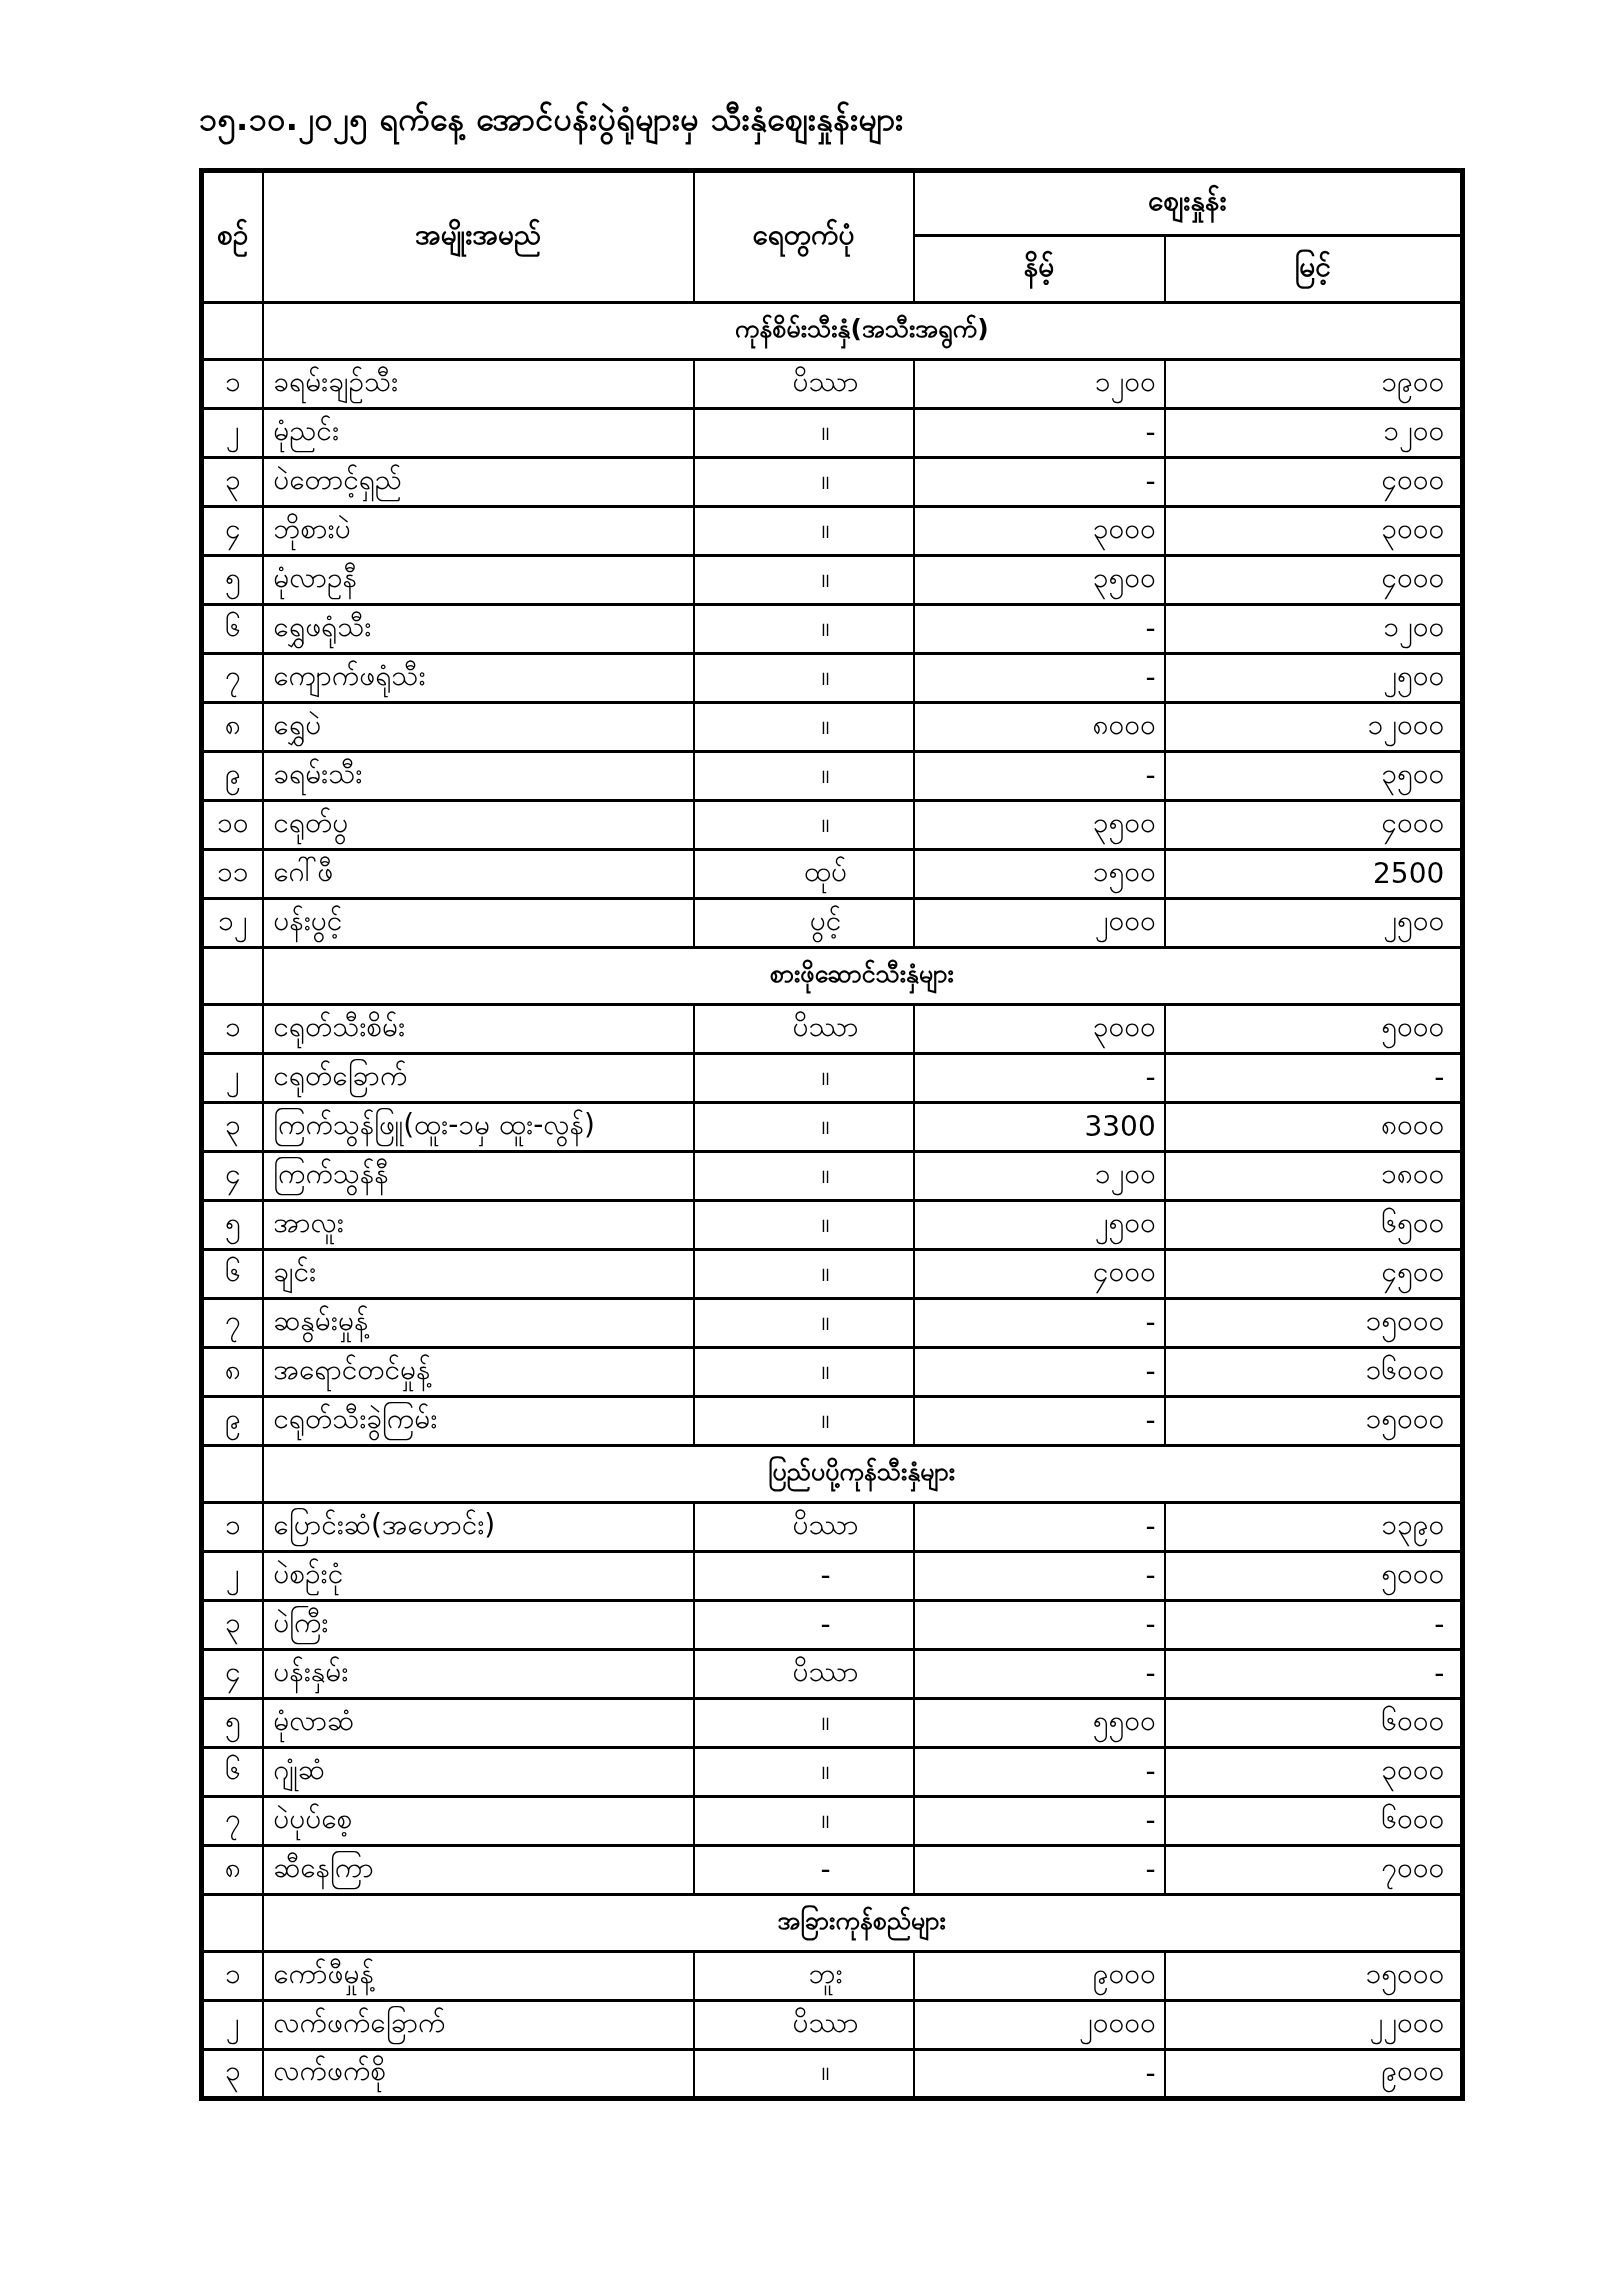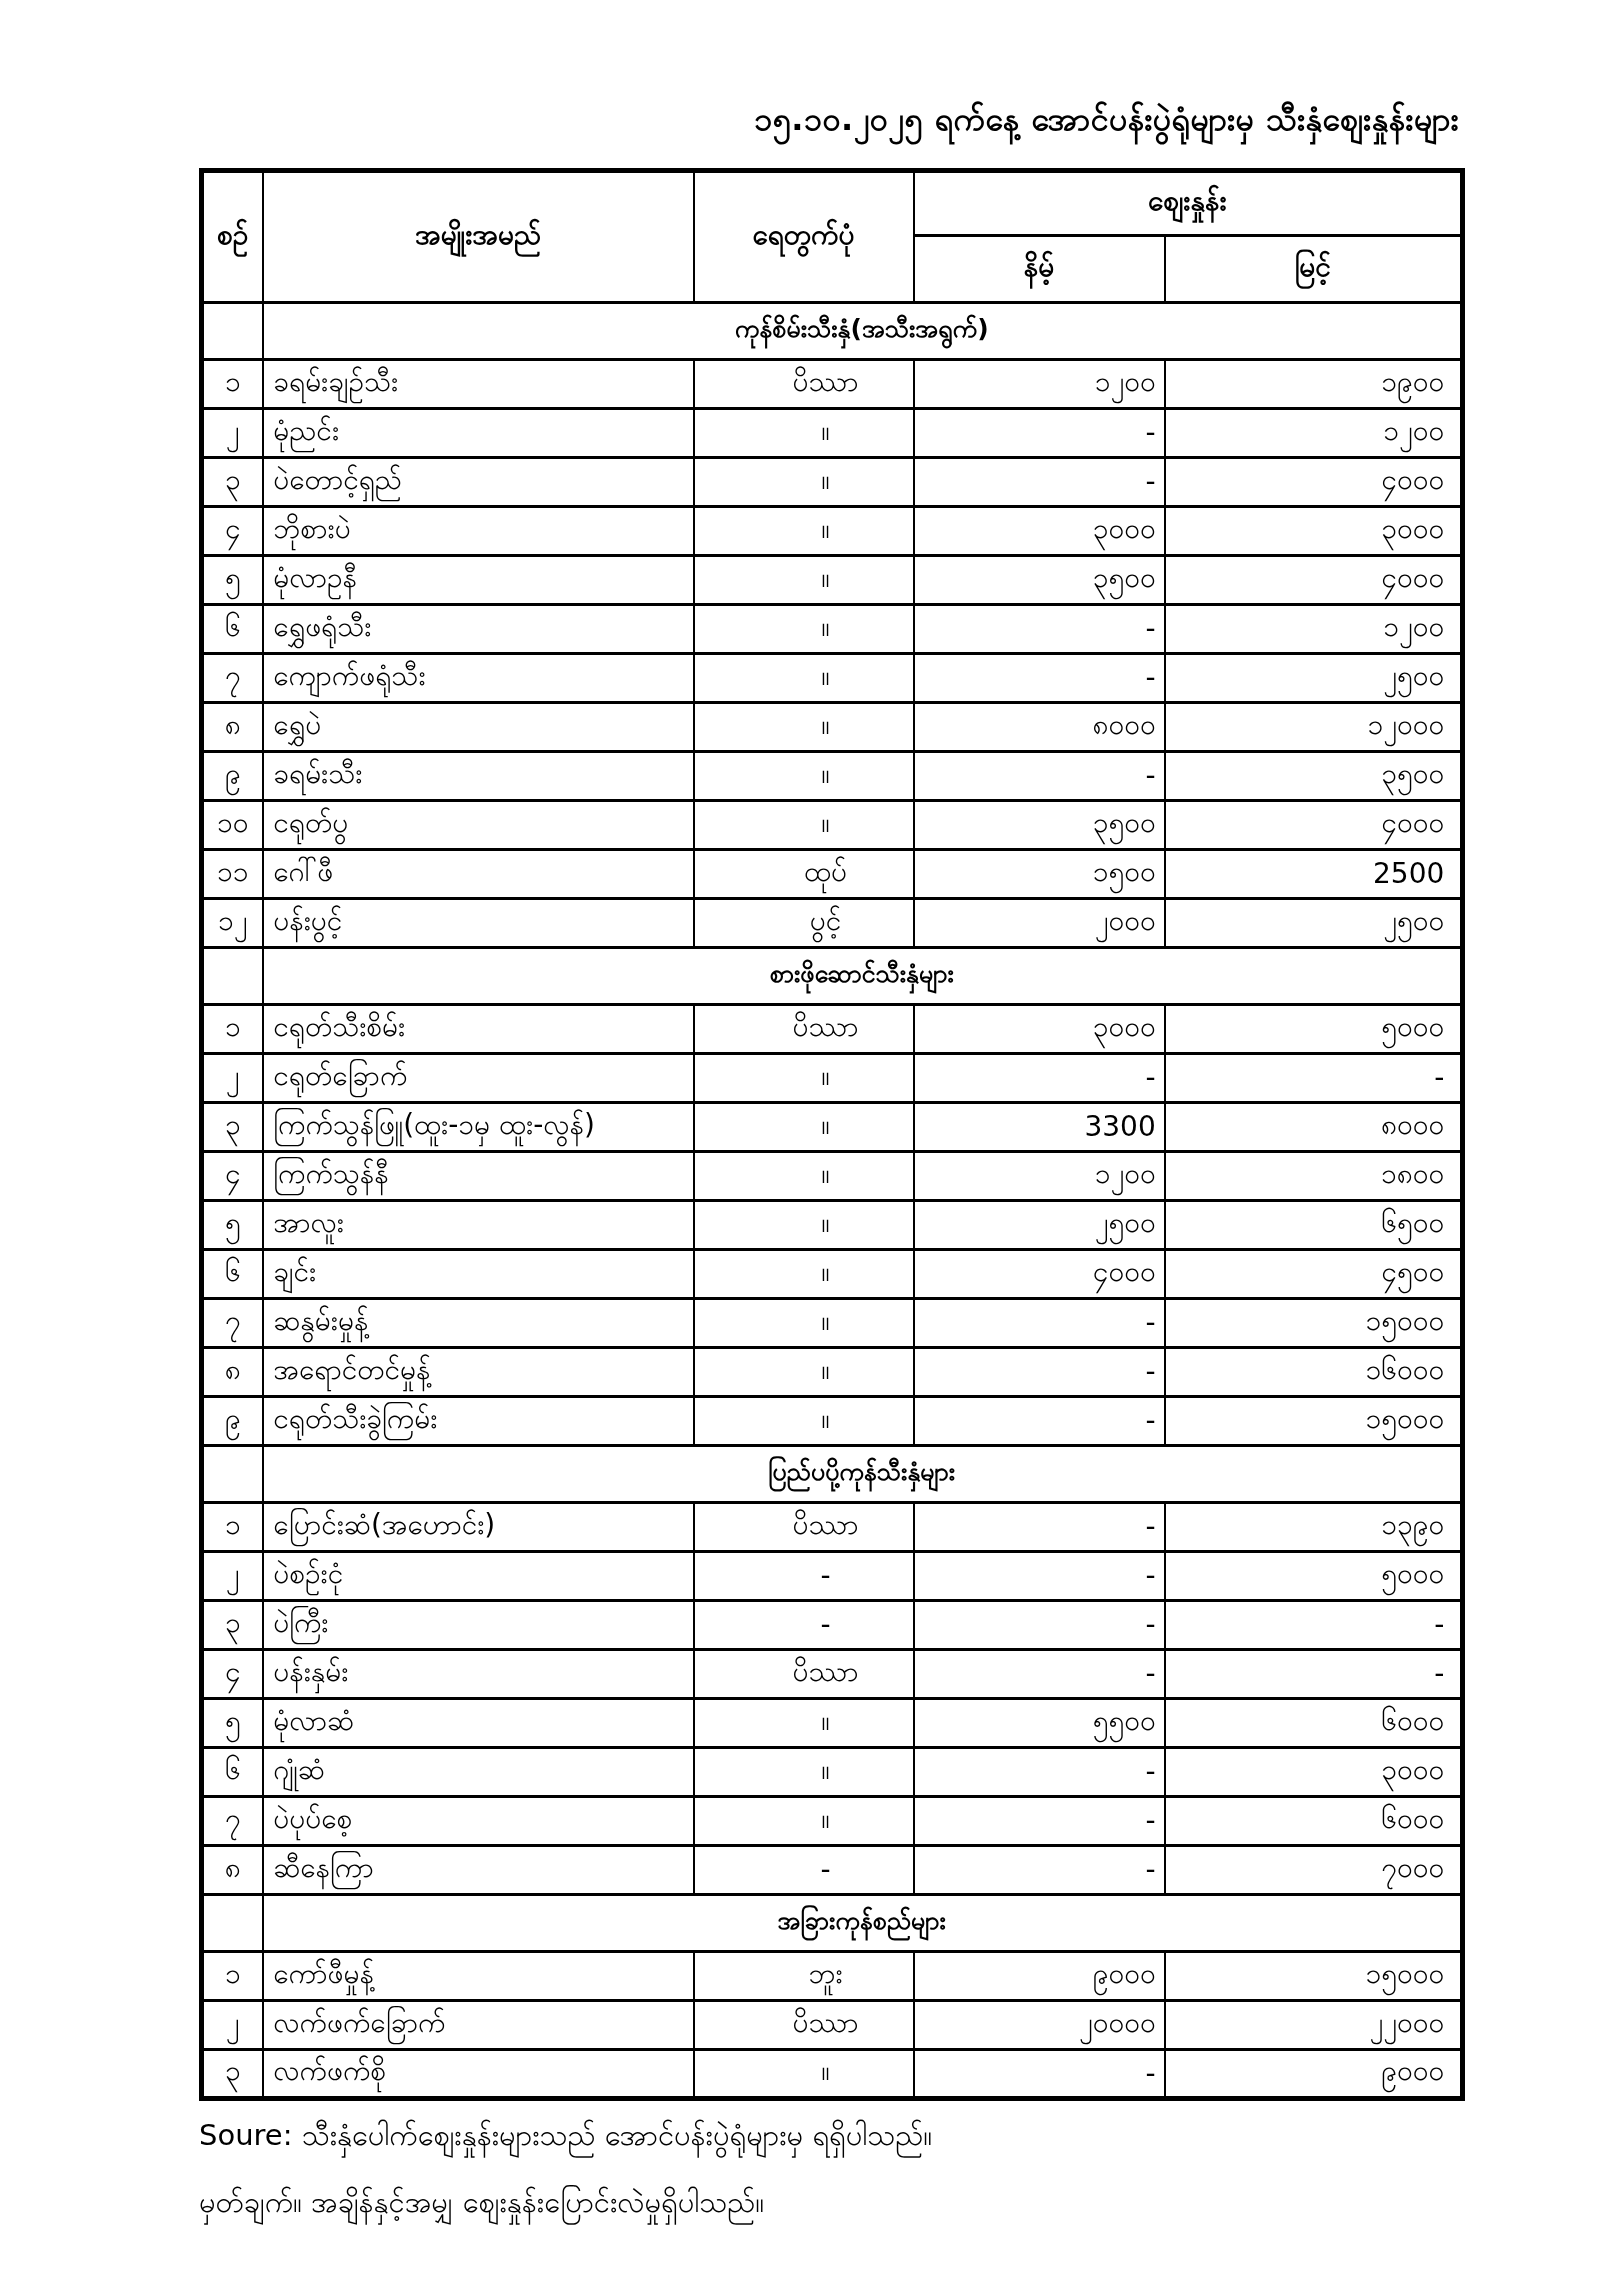--- a/index.html
+++ b/index.html
@@ -12,7 +12,7 @@
   }
   .page { position:absolute; left:199px; top:98px; width:1260px; }
   .doc-title {
-    text-align:right;
+    text-align:left;
     font-size:32px; font-weight:bold;
     letter-spacing:0.5px;
     margin-bottom:21.6px;

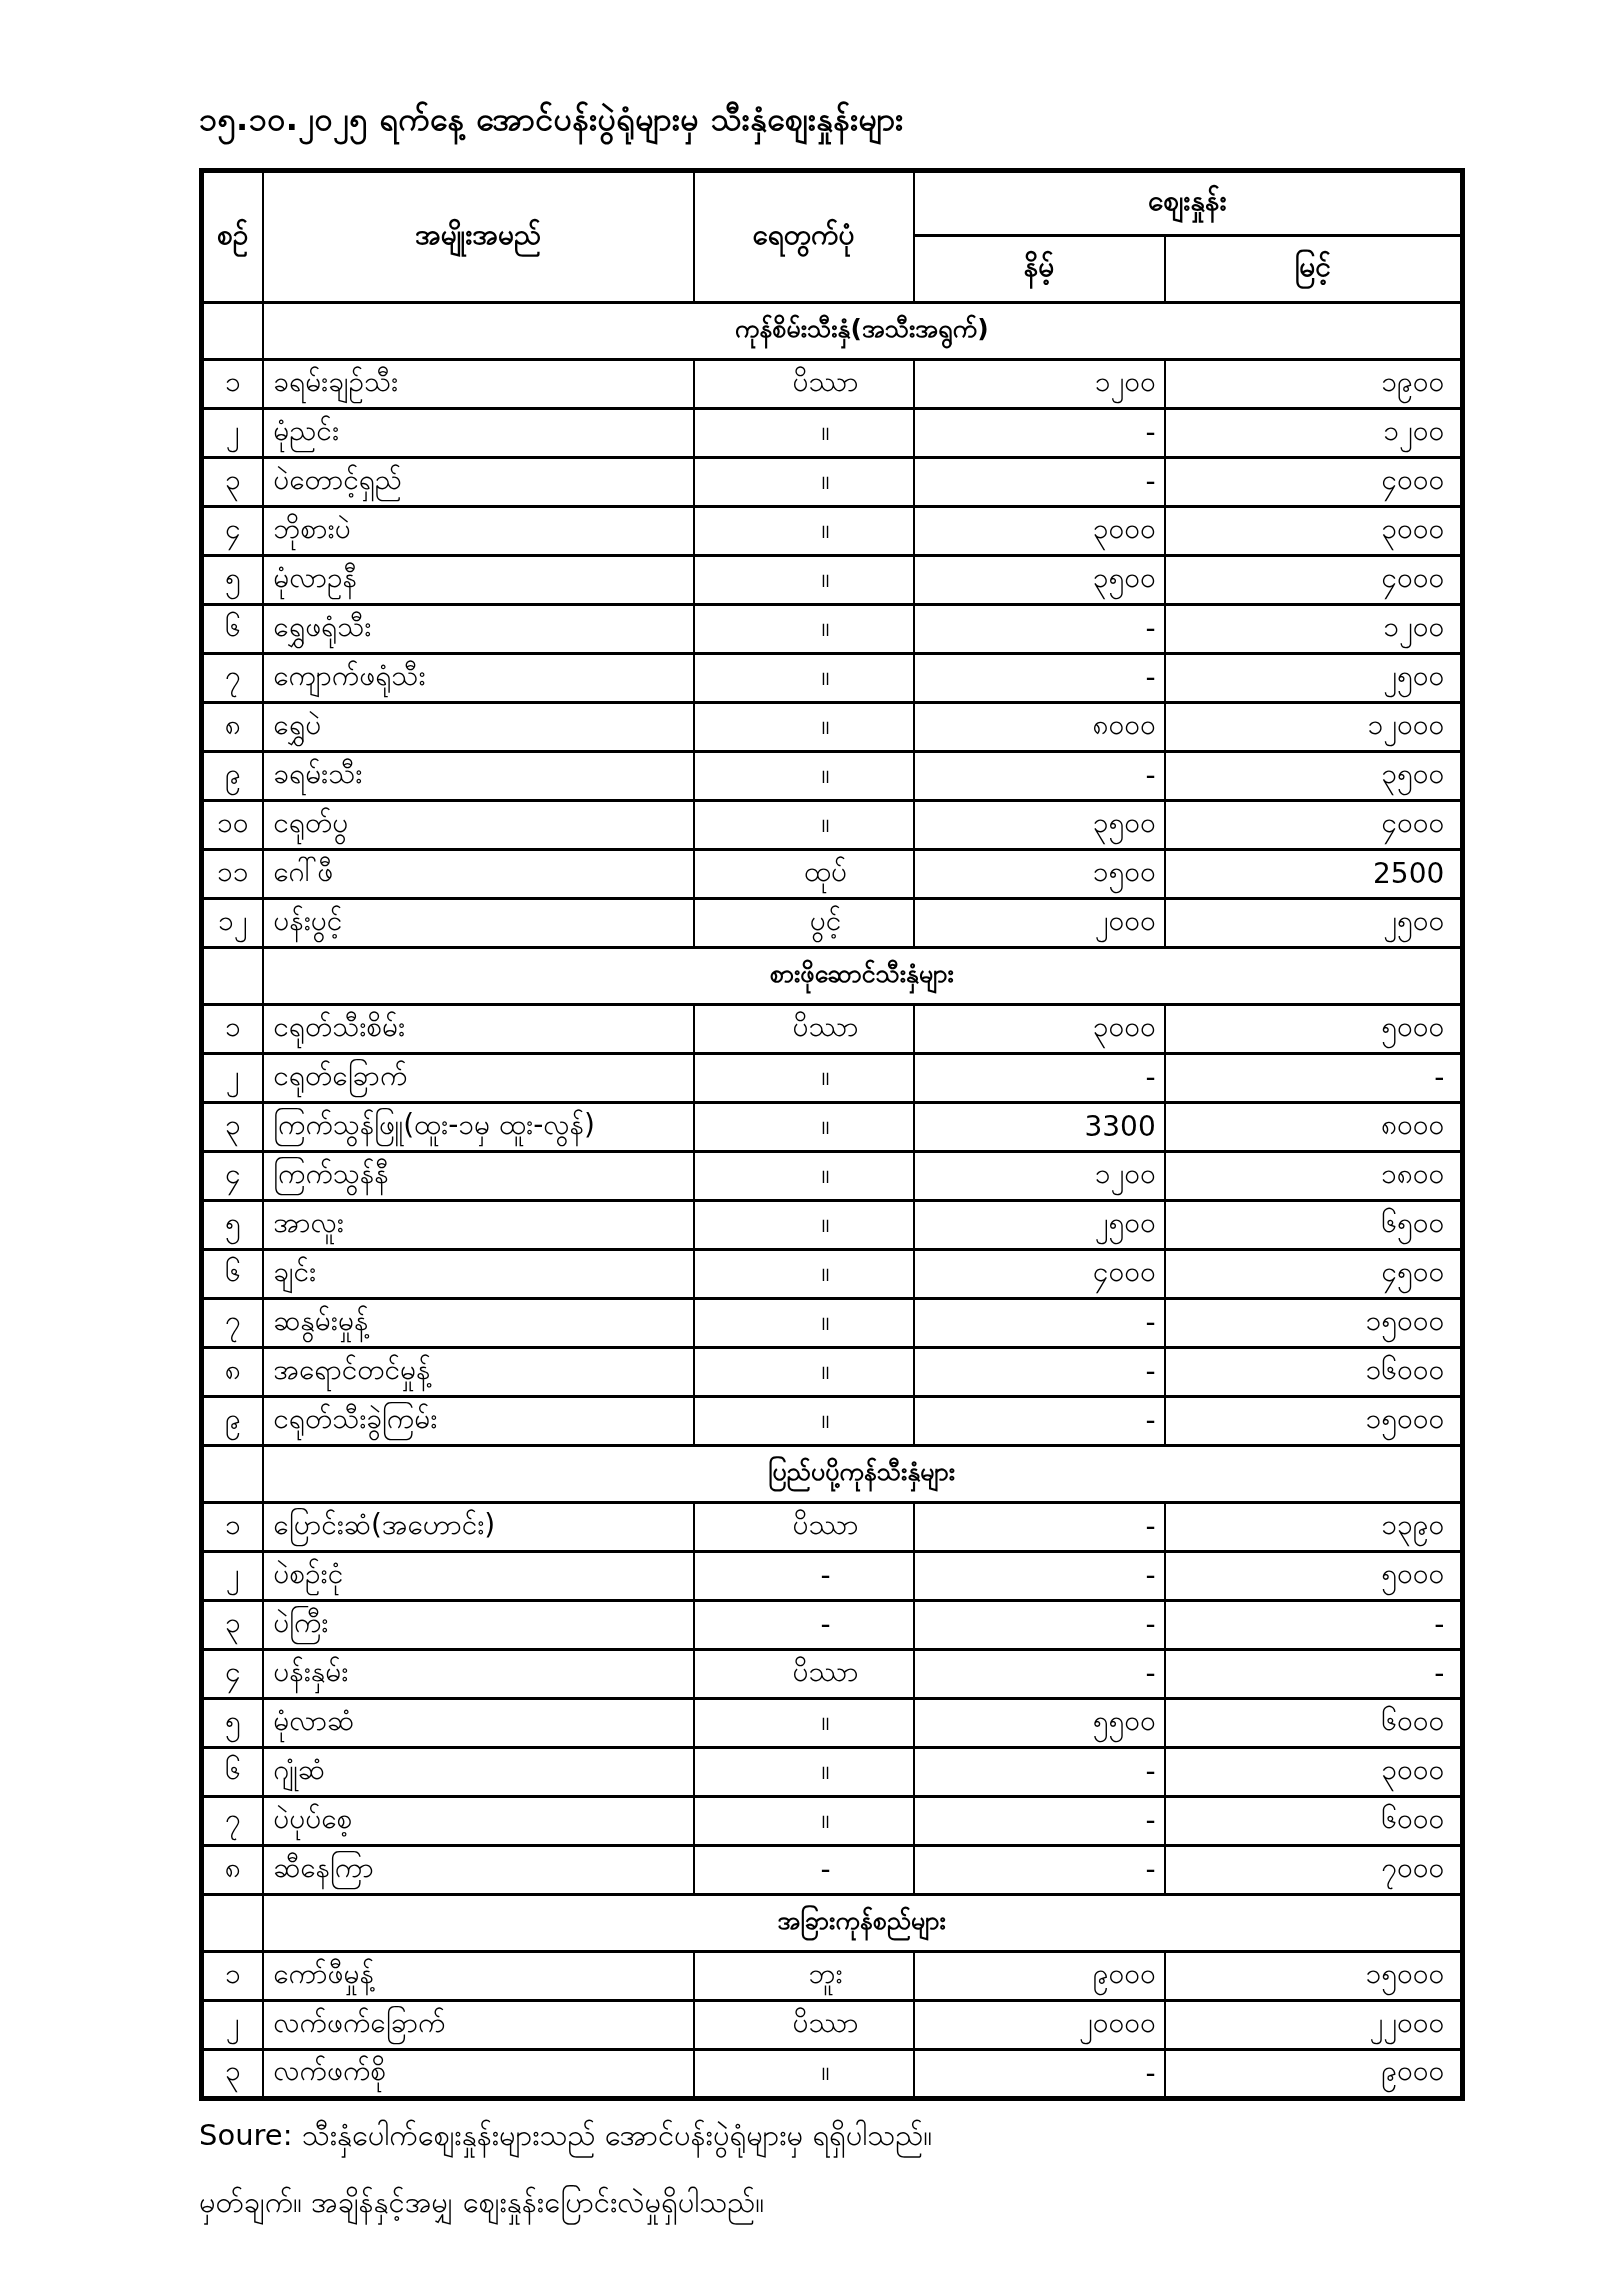--- a/index.html
+++ b/index.html
@@ -321,10 +321,6 @@
       </tbody>
   </table>
 
-  <div class="footer">
-    <div class="line">Soure: သီးနှံပေါက်စျေးနှုန်းများသည် အောင်ပန်းပွဲရုံများမှ ရရှိပါသည်။</div>
-    <div class="line">မှတ်ချက်။  အချိန်နှင့်အမျှ စျေးနှုန်းပြောင်းလဲမှုရှိပါသည်။</div>
-  </div>
 
 </div>
 

